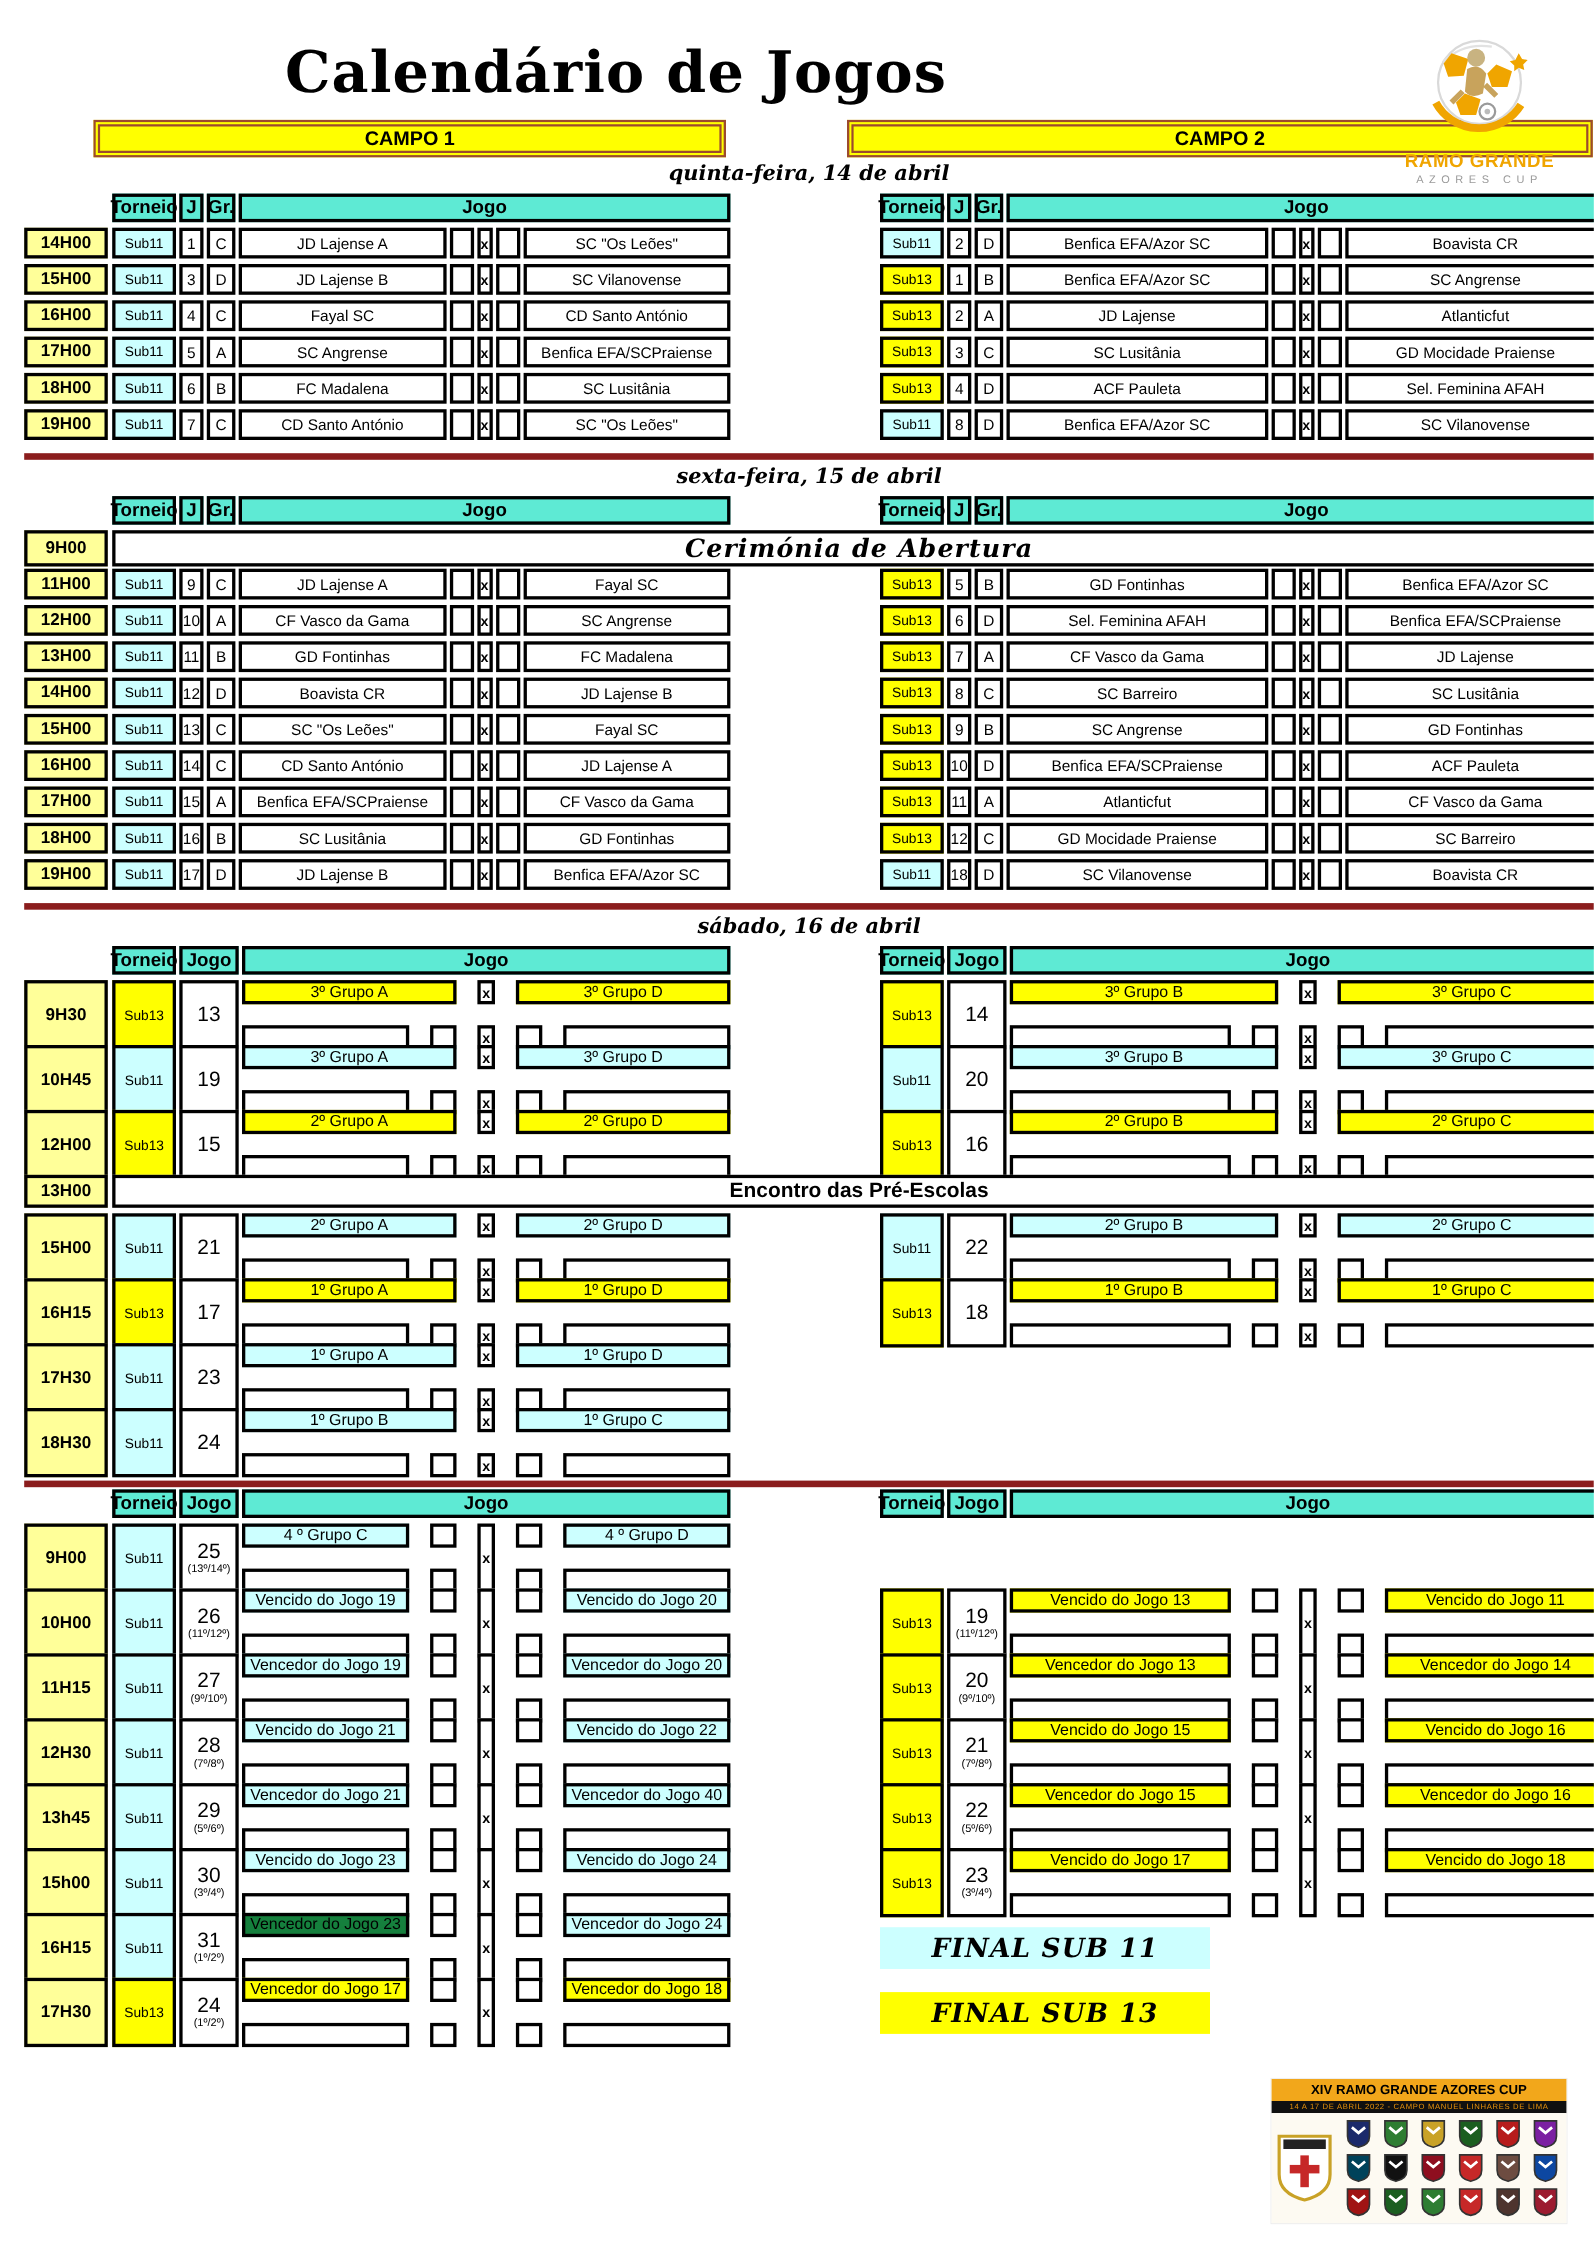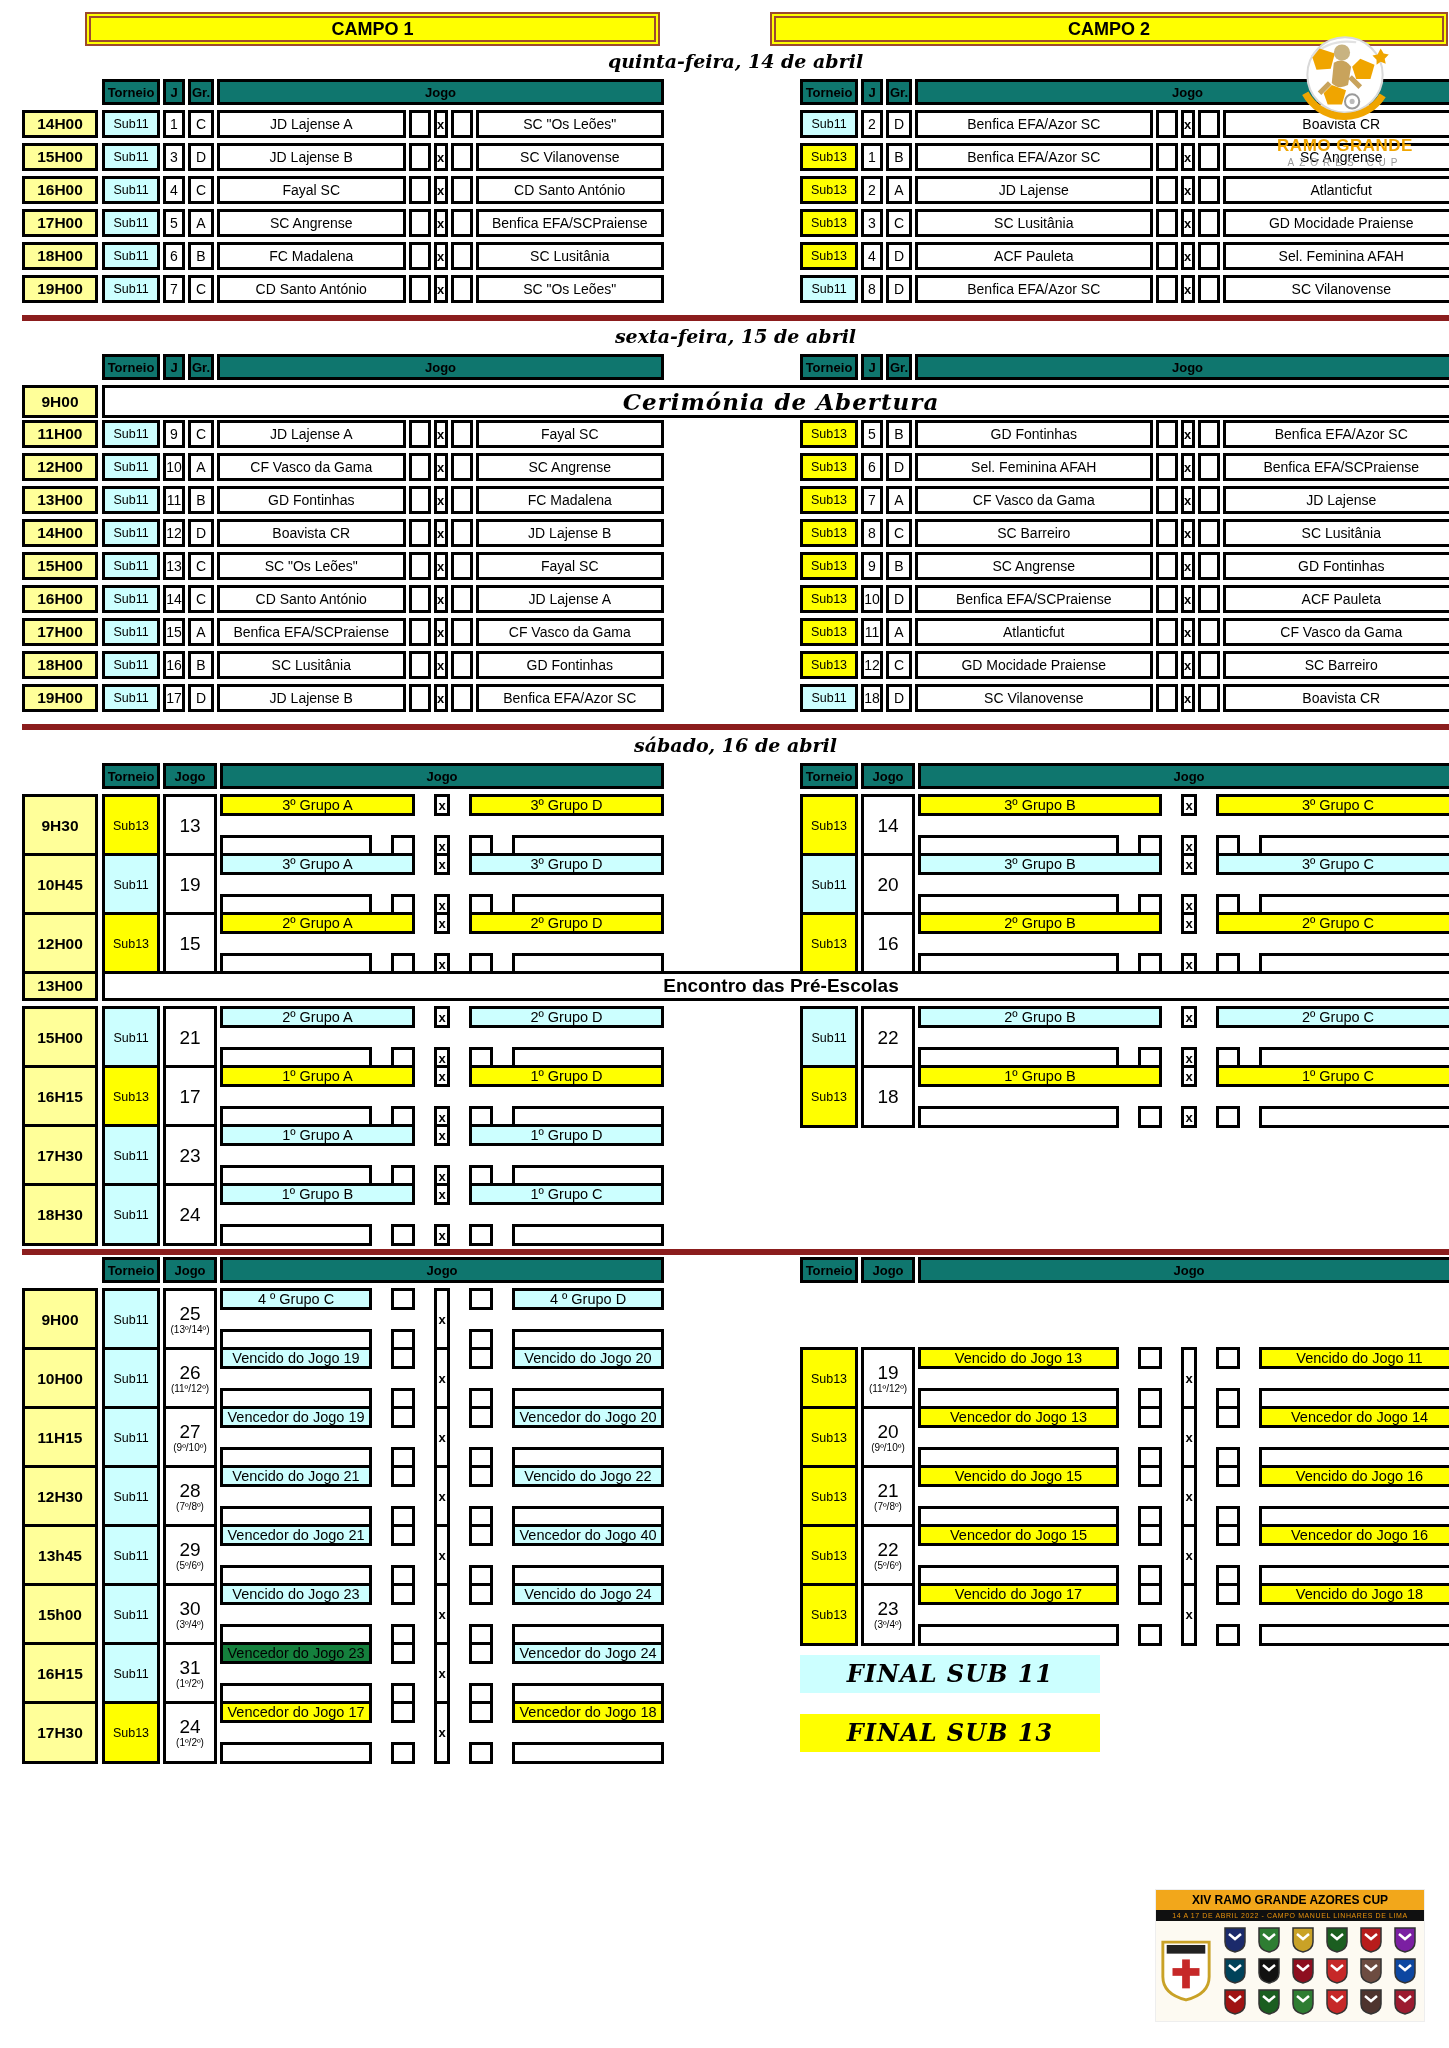--- a/index.html
+++ b/index.html
@@ -77,6 +77,7 @@
     <div class="logo-l2">AZORES CUP</div>
   </div>
 
+  <div class="title">Calendário de Jogos</div>
 
   <div class="campos-row">
     <div class="campo-banner">CAMPO 1</div>

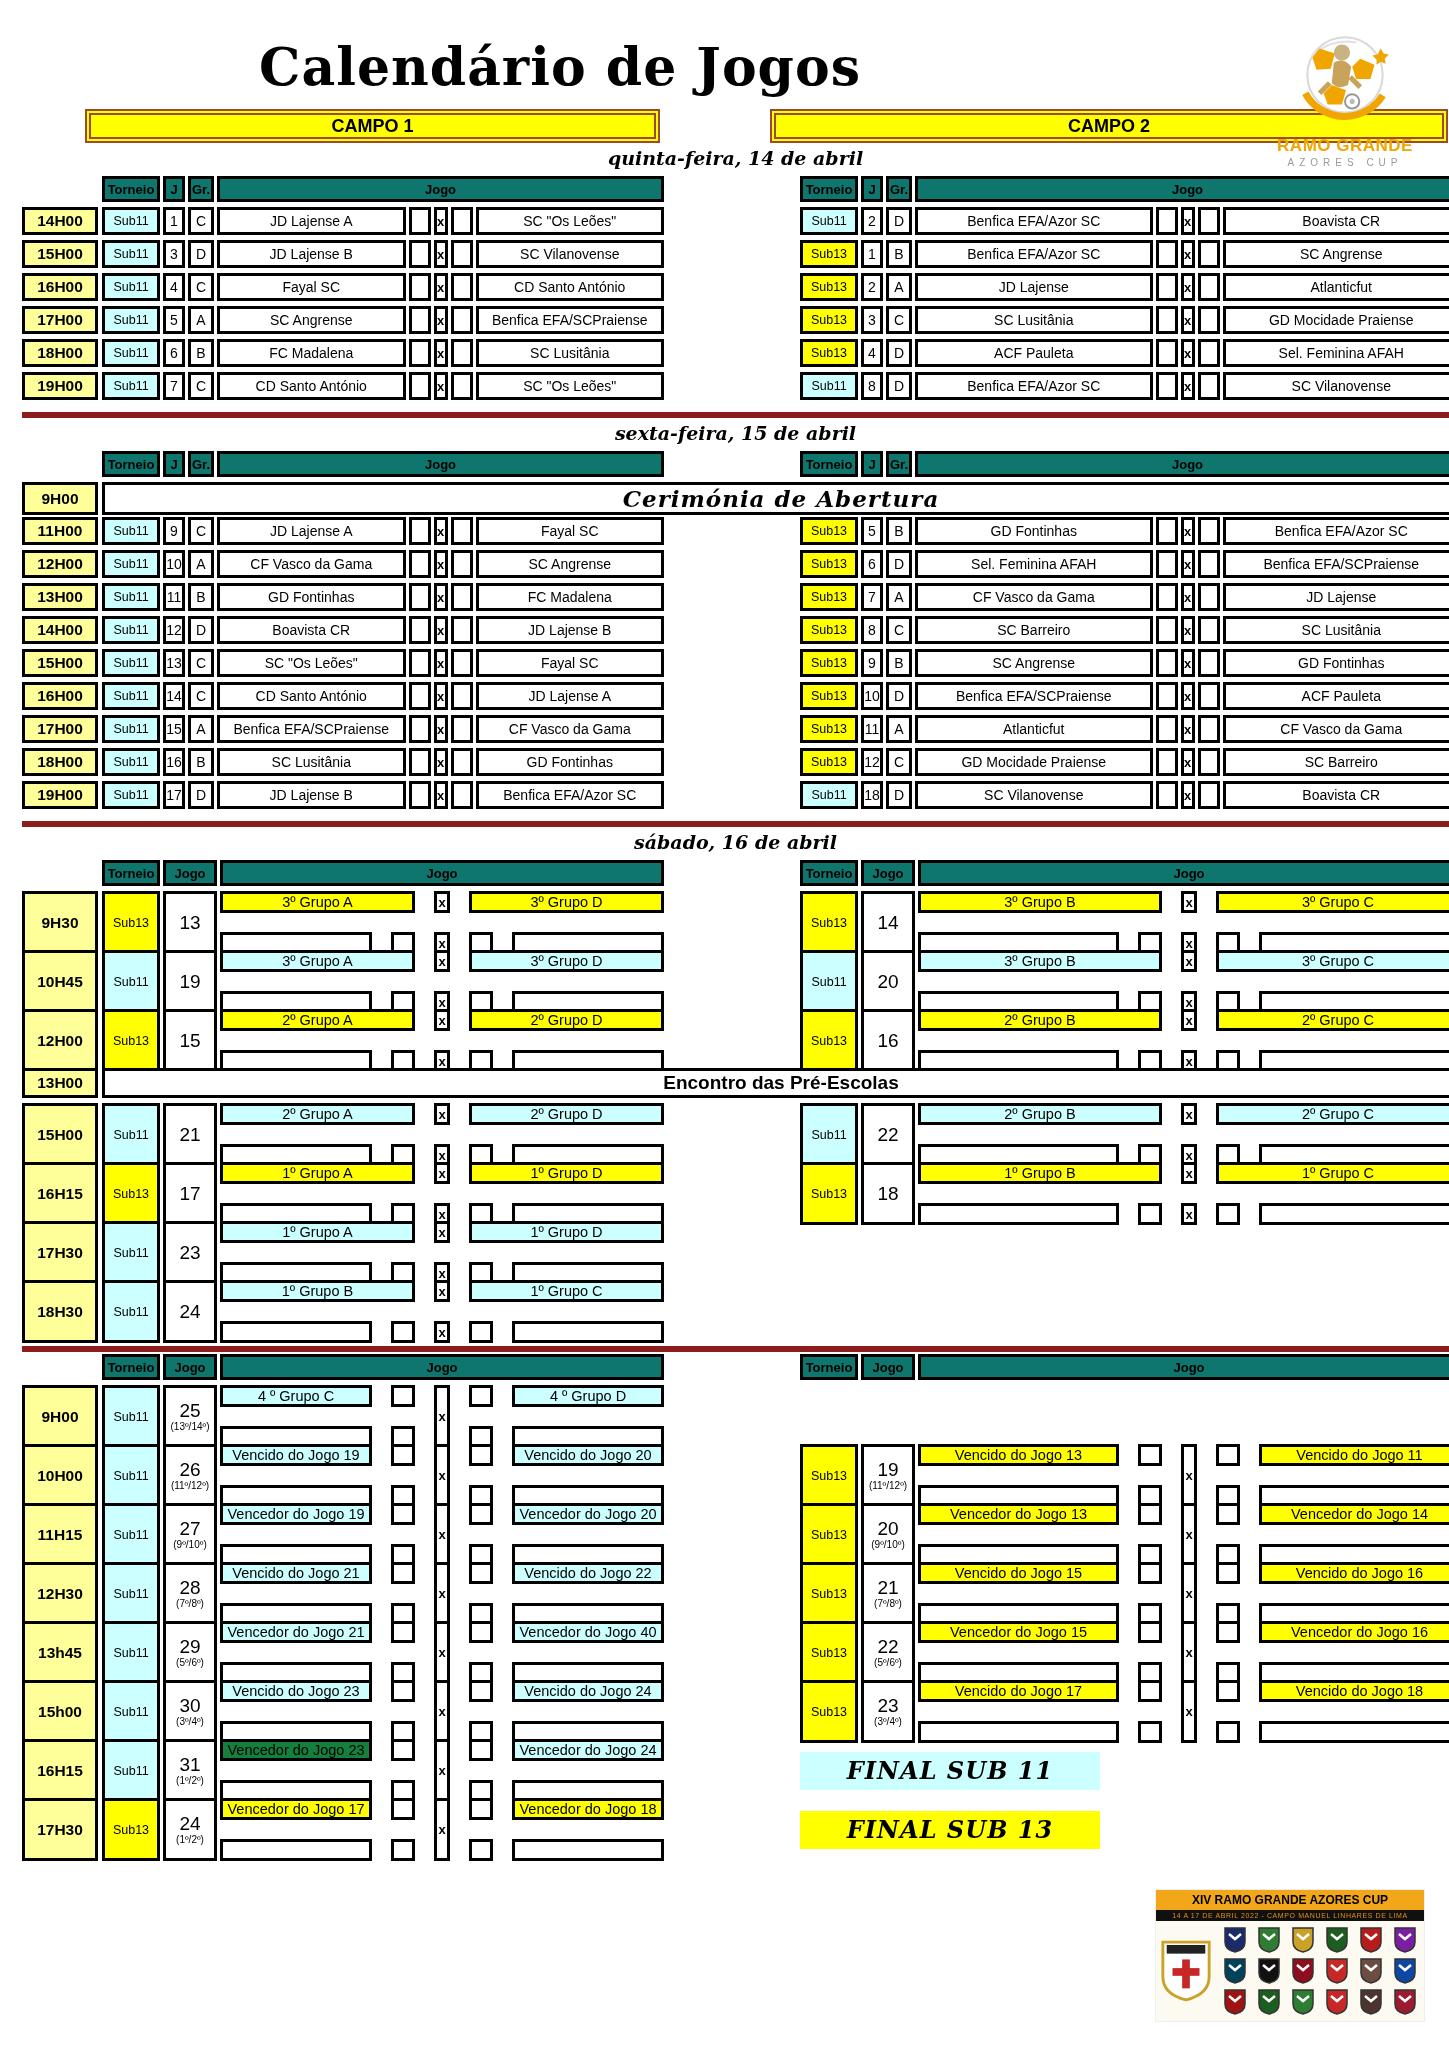--- a/index.html
+++ b/index.html
@@ -27,8 +27,8 @@
   .c-head{display:grid;column-gap:3px;height:26px;}
   .c-head.g{grid-template-columns:58px 22px 26px 1fr;}
   .c-head.k{grid-template-columns:58px 54px 1fr;}
-  .th{background:#0f766e;border:3px solid #000;display:flex;align-items:center;justify-content:center;
-      font-weight:700;font-size:13px;}
+  .th{background:#5eead4;border:3px solid #000;display:flex;align-items:center;justify-content:center;
+      font-weight:700;font-size:17px;}
   .g-row{display:grid;grid-template-columns:58px 22px 26px 1fr 22px 14px 22px 1fr;column-gap:3px;}
   .k-row{display:grid;grid-template-columns:58px 54px 1fr;column-gap:3px;}
   .cell{border:3px solid #000;background:#fff;display:flex;align-items:center;justify-content:center;

